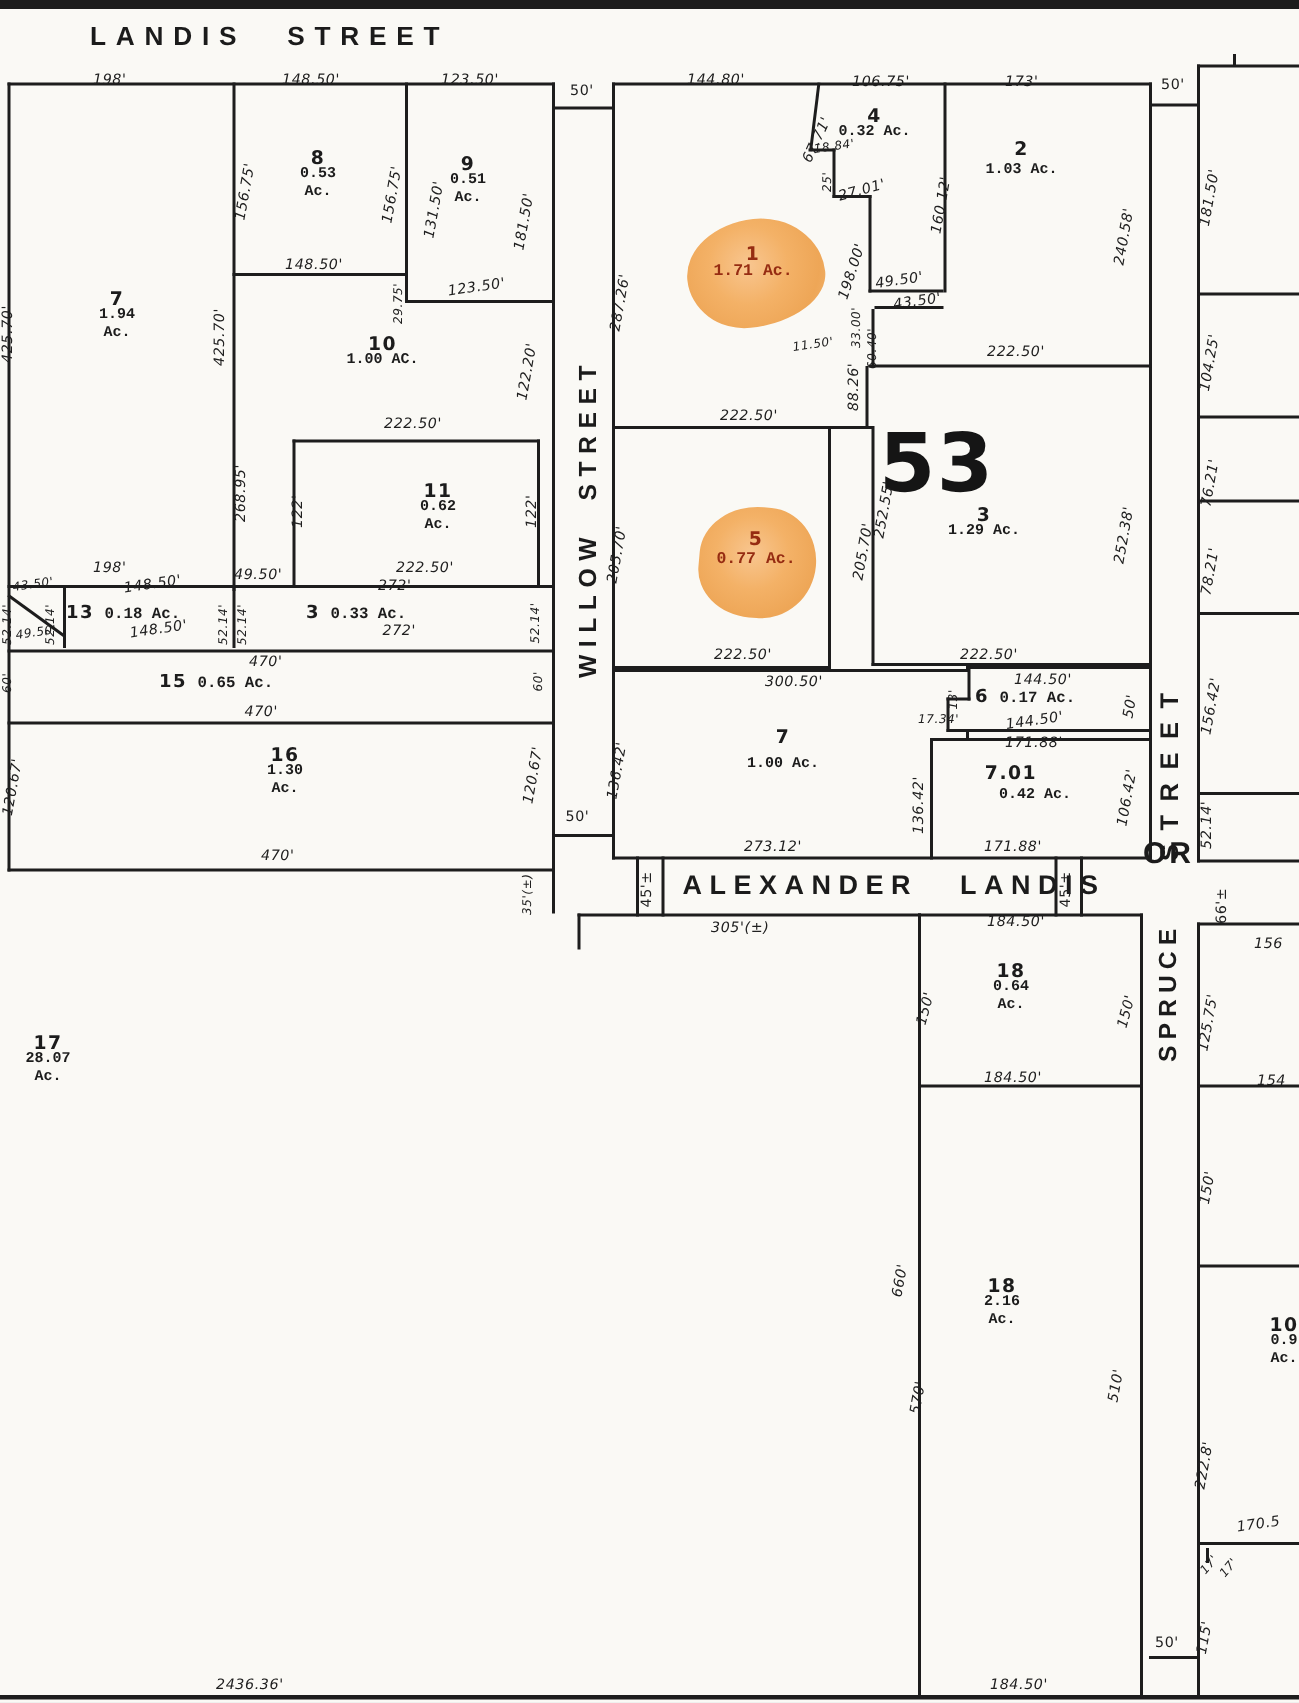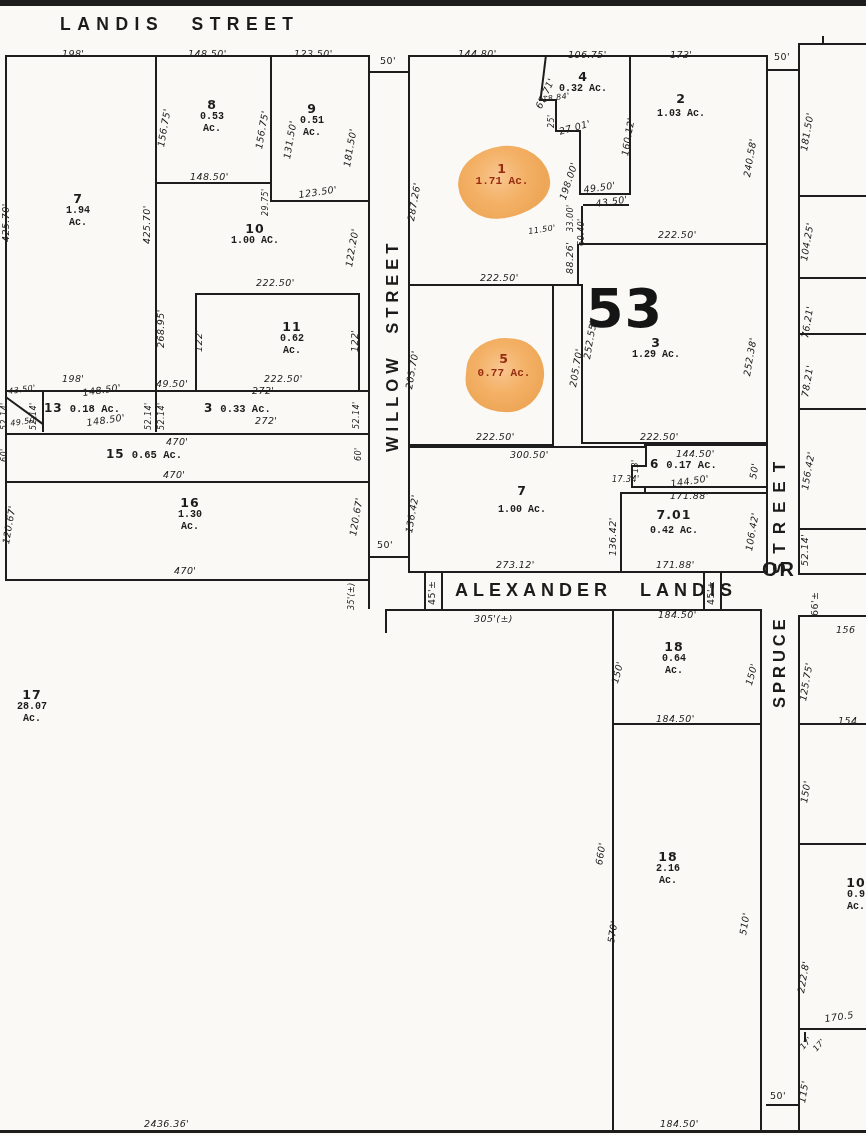--- a/index.html
+++ b/index.html
@@ -206,7 +206,7 @@
   </div>
   <div class="lot" style="left:634px;top:508px;width:80px;">
     <div class="n">7.01</div>
-    <div class="a" style="margin-top:4px;">0.42 Ac.</div>
+    <div class="a" style="margin-top:4px;text-align:right;">0.42 Ac.</div>
   </div>
   <div class="lot" style="left:648px;top:640px;width:52px;">
     <div class="n">18</div>

